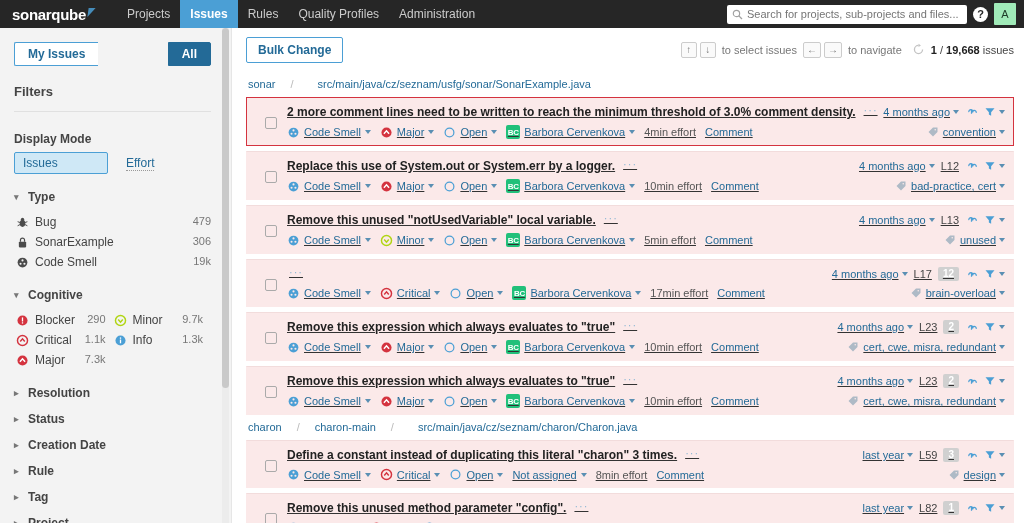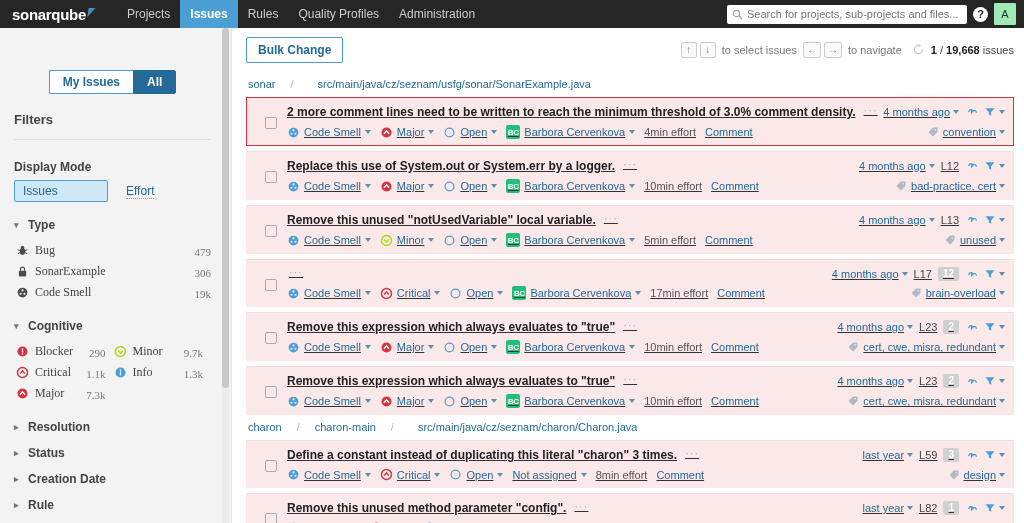--- a/index.html
+++ b/index.html
@@ -83,7 +83,7 @@
     background: #c9c9c9; border-radius: 4px;
   }
   .seg {
-    display: flex; justify-content: center; margin-bottom: 18px; margin-top: 28px;
+    display: flex; justify-content: space-between; margin-bottom: 18px;
   }
   .seg button {
     font-family: "Liberation Sans", sans-serif;

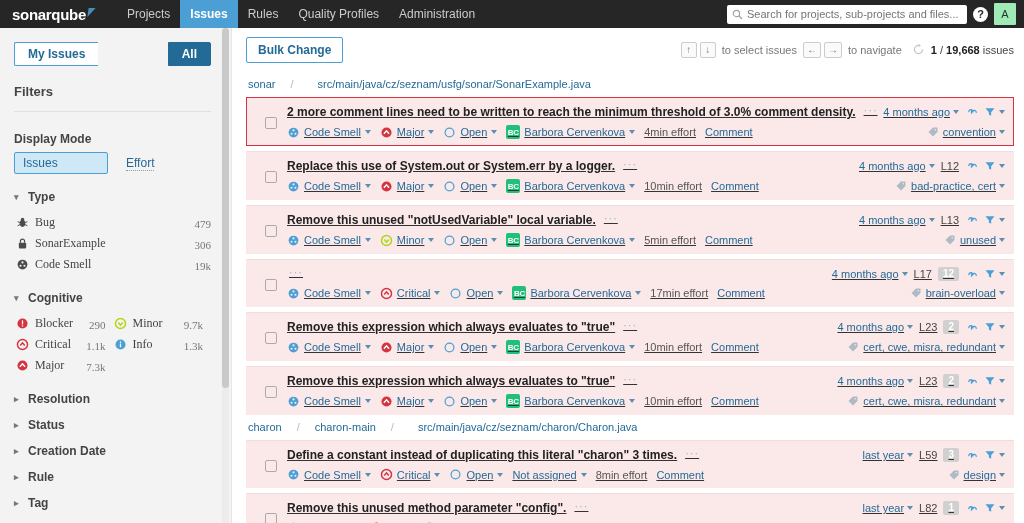--- a/index.html
+++ b/index.html
@@ -118,8 +118,8 @@
   }
   .facet-list { padding: 2px 0 8px 2px; }
   .facet-item {
-    display: flex; align-items: flex-end; font-size: 12px; color: #444;
-    padding: 3px 0; cursor: pointer; font-family: Liberation Serif, serif;
+    display: flex; align-items: flex-start; font-size: 12px; color: #444;
+    padding: 3px 0; cursor: pointer;
   }
   .facet-item .fi-label { display: flex; align-items: center; gap: 6px; }
   .facet-item .fi-count { margin-left: auto; color: #777; font-size: 11px; }

